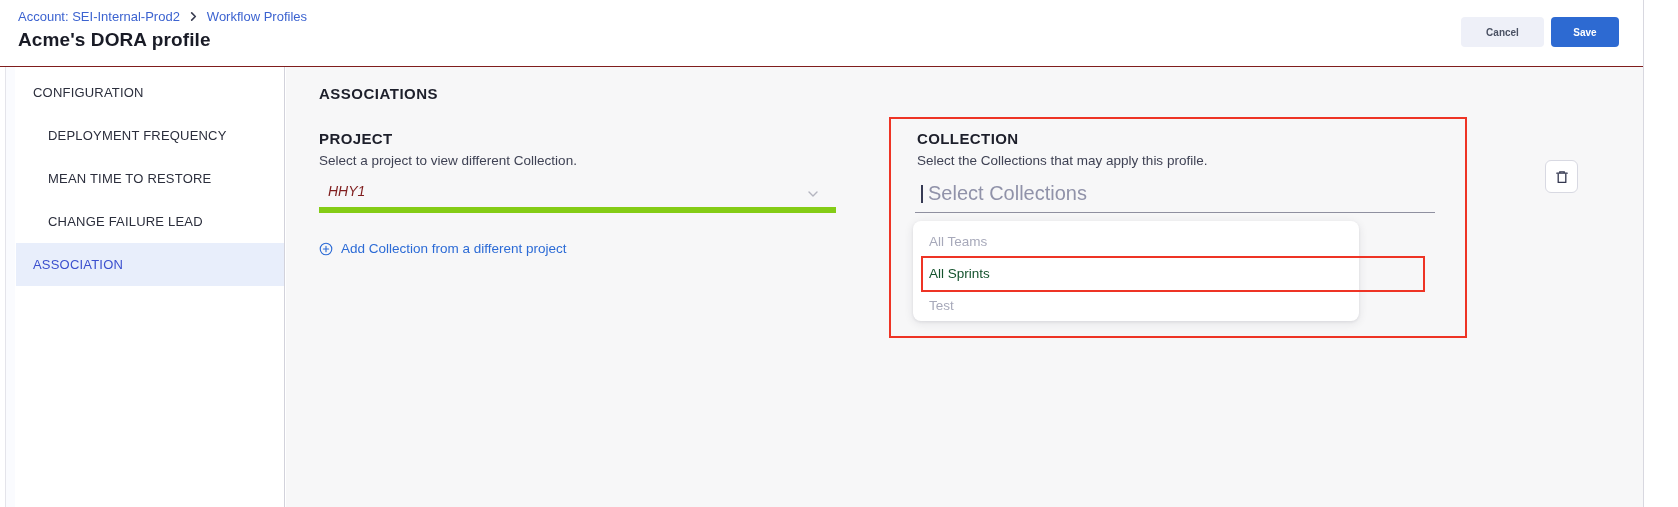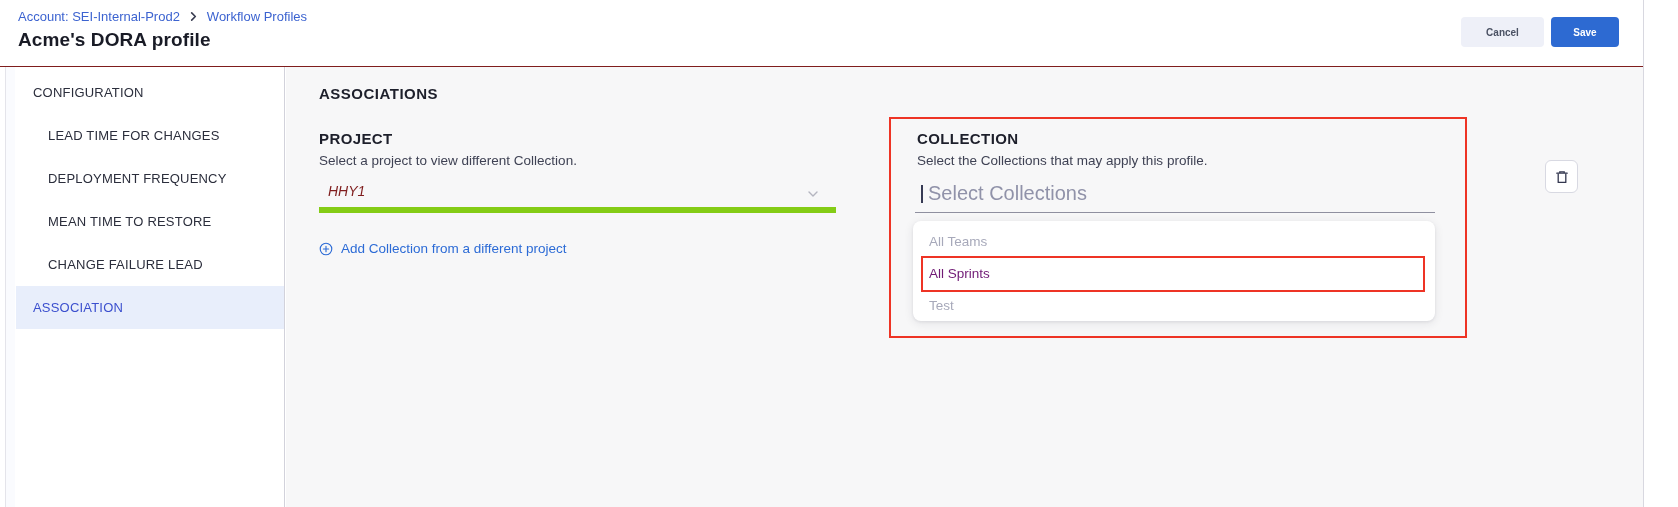--- a/index.html
+++ b/index.html
@@ -82,7 +82,6 @@
   <div class="sidebar">
     <div class="left-strip"></div>
     <div class="nav-item lvl0">CONFIGURATION</div>
-    <div class="nav-item lvl1">LEAD TIME FOR CHANGES</div>
     <div class="nav-item lvl1">DEPLOYMENT FREQUENCY</div>
     <div class="nav-item lvl1">MEAN TIME TO RESTORE</div>
     <div class="nav-item lvl1">CHANGE FAILURE LEAD</div>

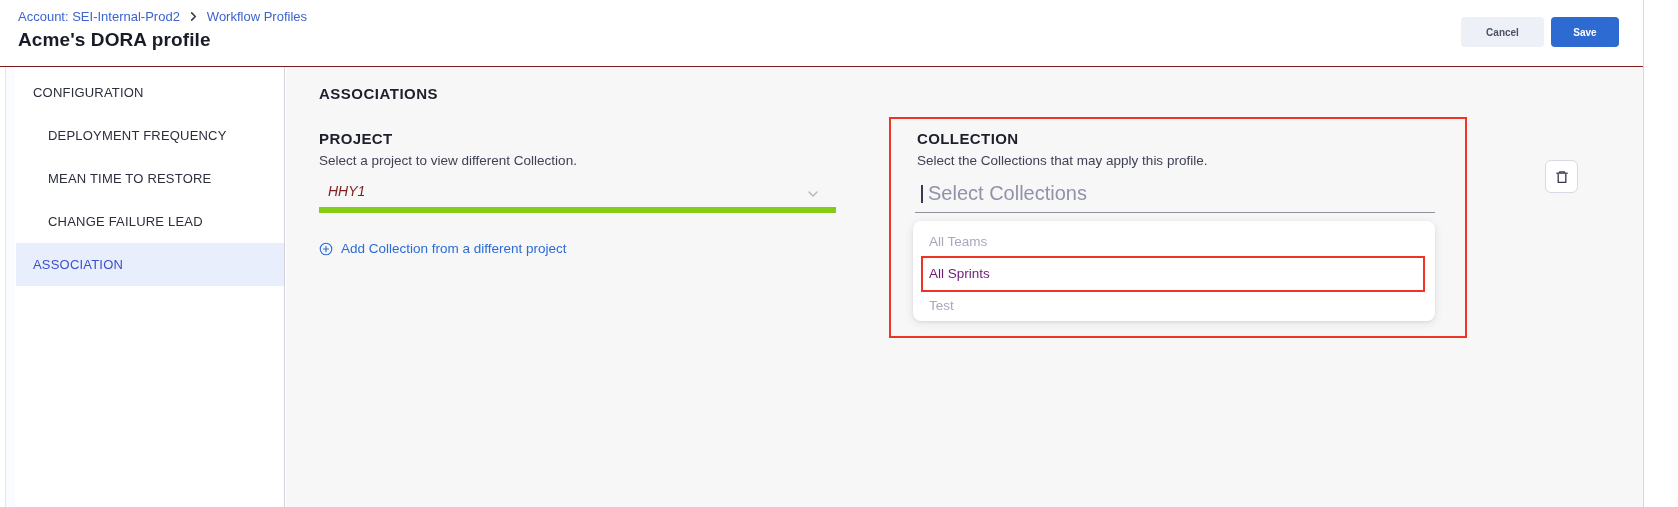--- a/index.html
+++ b/index.html
@@ -49,7 +49,7 @@
           display:flex;align-items:center;padding-left:6px;cursor:text;}
   .text-caret{width:2px;height:18px;background:#363a54;margin-right:5px;}
   .placeholder{font-size:20px;color:#9092a9;}
-  .dropdown{position:absolute;left:627px;top:154px;width:522px;height:100px;background:#ffffff;border-radius:8px;
+  .dropdown{position:absolute;left:627px;top:154px;width:446px;height:100px;background:#ffffff;border-radius:8px;
             box-shadow:0 2px 10px rgba(40,41,61,.10),0 1px 3px rgba(40,41,61,.08);padding-top:4px;}
   .option{height:32px;display:flex;align-items:center;padding-left:16px;font-size:13.5px;cursor:pointer;}
   .option.disabled{color:#a7a9ba;}

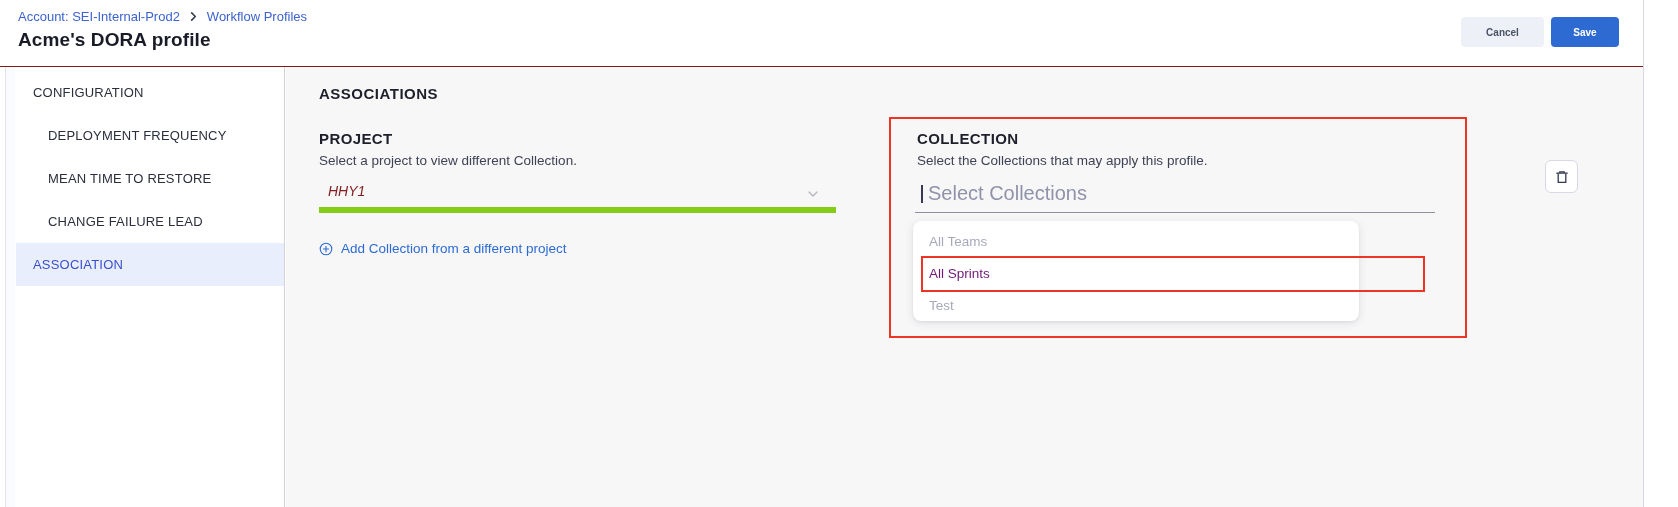--- a/index.html
+++ b/index.html
@@ -53,7 +53,7 @@
             box-shadow:0 2px 10px rgba(40,41,61,.10),0 1px 3px rgba(40,41,61,.08);padding-top:4px;}
   .option{height:32px;display:flex;align-items:center;padding-left:16px;font-size:13.5px;cursor:pointer;}
   .option.disabled{color:#a7a9ba;}
-  .option.normal{color:#701a75;}
+  .option.normal{color:#14532d;}
   .annotation-inner{position:absolute;left:8px;top:35px;width:504px;height:36px;border:2px solid #ee3425;pointer-events:none;}
   .trash-btn{position:absolute;left:1259px;top:93px;width:33px;height:33px;background:#ffffff;border:1px solid #d8d9e2;
              border-radius:6px;display:flex;align-items:center;justify-content:center;cursor:pointer;}

